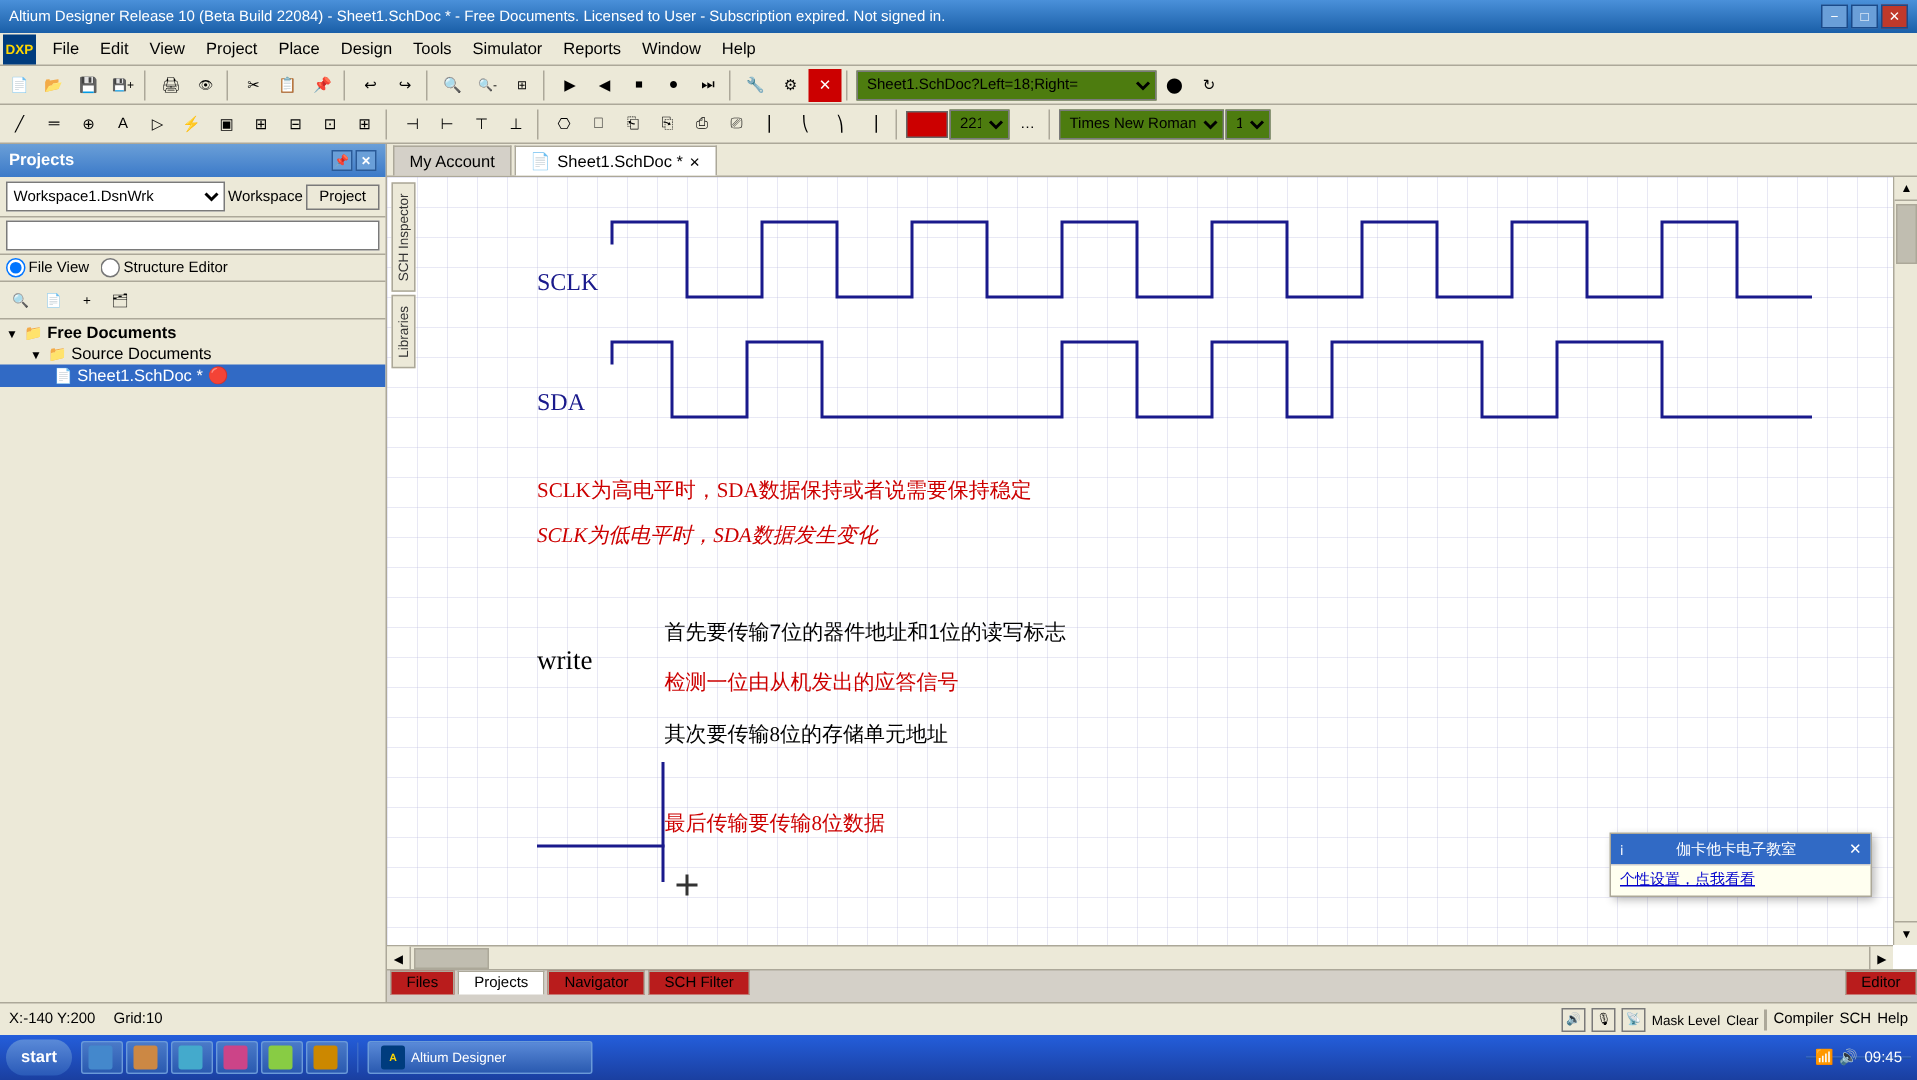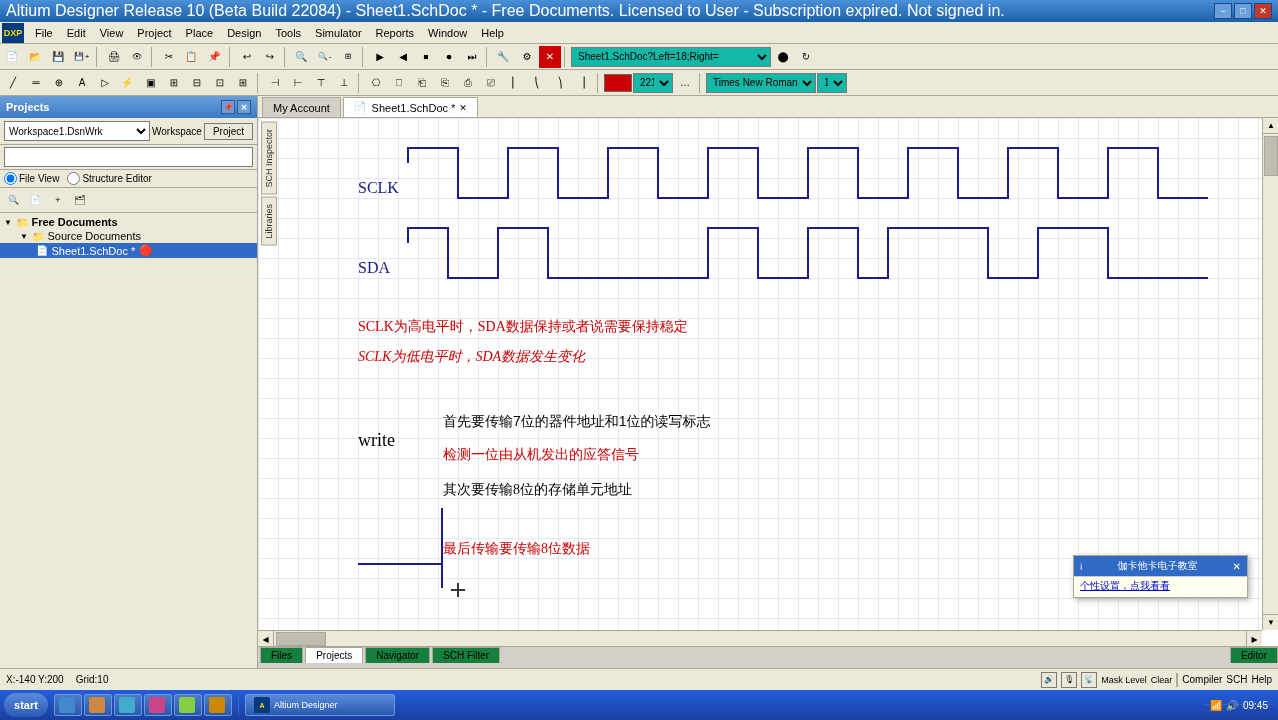--- a/index.html
+++ b/index.html
@@ -364,7 +364,7 @@
 <div id="app">
 
   <div id="titlebar">
-    <span style="font-size:16px;">Altium Designer Release 10 (Beta Build 22084) - Sheet1.SchDoc * - Free Documents. Licensed to User - Subscription expired. Not signed in.</span>
+    <span style="font-size:10px;">Altium Designer Release 10 (Beta Build 22084) - Sheet1.SchDoc * - Free Documents. Licensed to User - Subscription expired. Not signed in.</span>
     <div id="titlebar-controls">
       <div class="title-btn">−</div>
       <div class="title-btn">□</div>

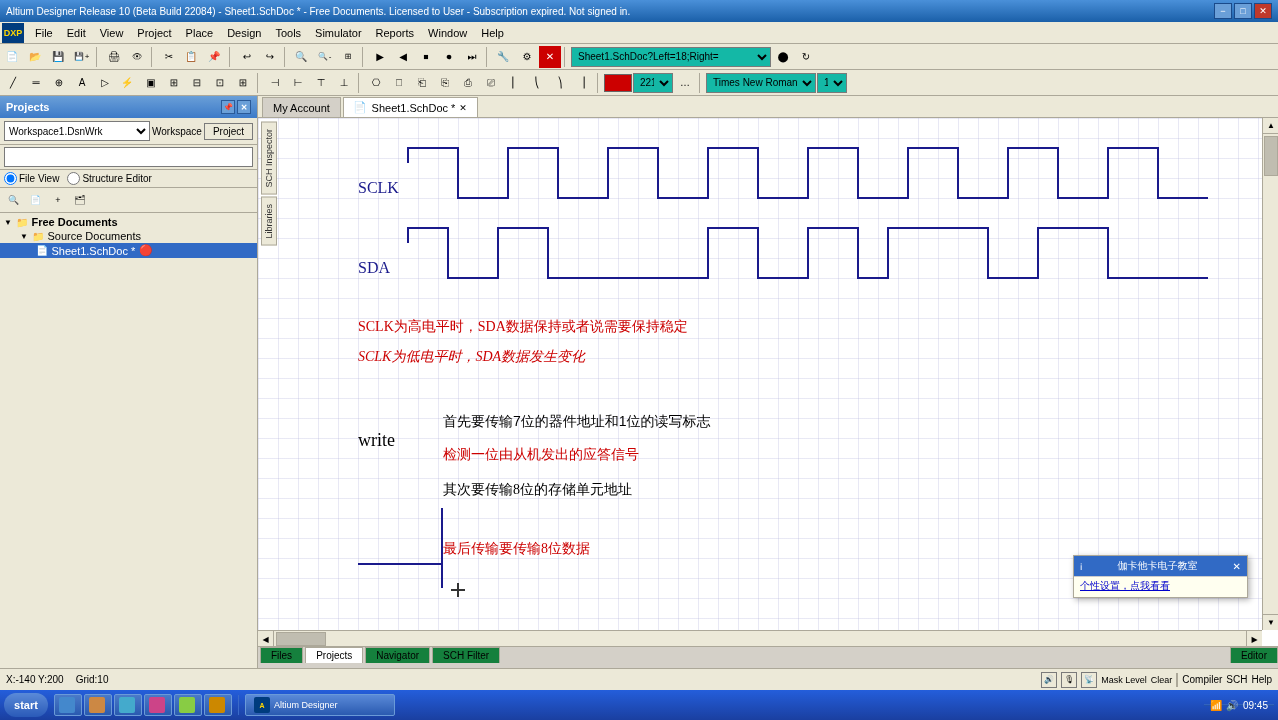--- a/index.html
+++ b/index.html
@@ -58,7 +58,7 @@
     }
     .tb-sep { width: 4px; height: 20px; border-left: 1px solid #aca899; margin: 0 2px; }
     .tb-select {
-      height: 20px; font-size: 10px; background: #14b8a6; border: 1px solid #7a7a7a;
+      height: 20px; font-size: 10px; background: #4d7c0f; border: 1px solid #7a7a7a;
       padding: 0 2px;
     }
 

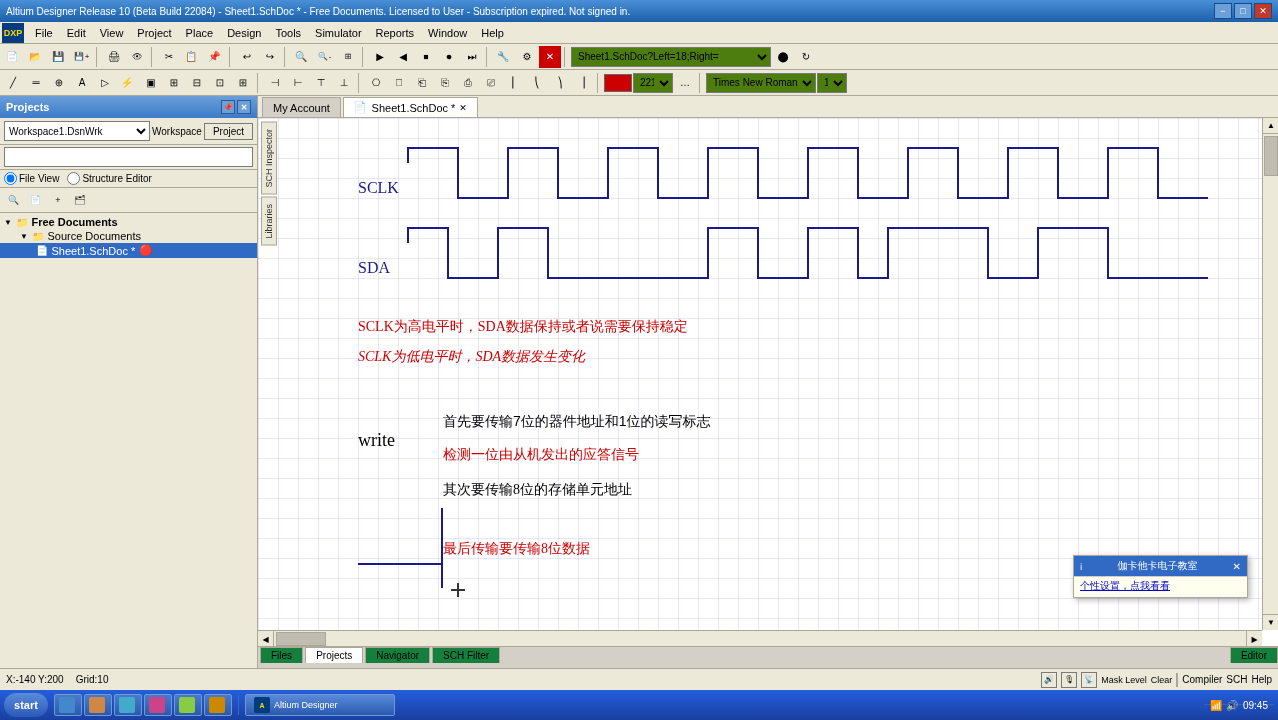--- a/index.html
+++ b/index.html
@@ -280,7 +280,7 @@
     .bottom-tab {
       padding: 2px 10px;
       font-size: 10px;
-      background: #15803d;
+      background: #b91c1c;
       border: 1px solid #aca899;
       border-bottom: none;
       cursor: pointer;

